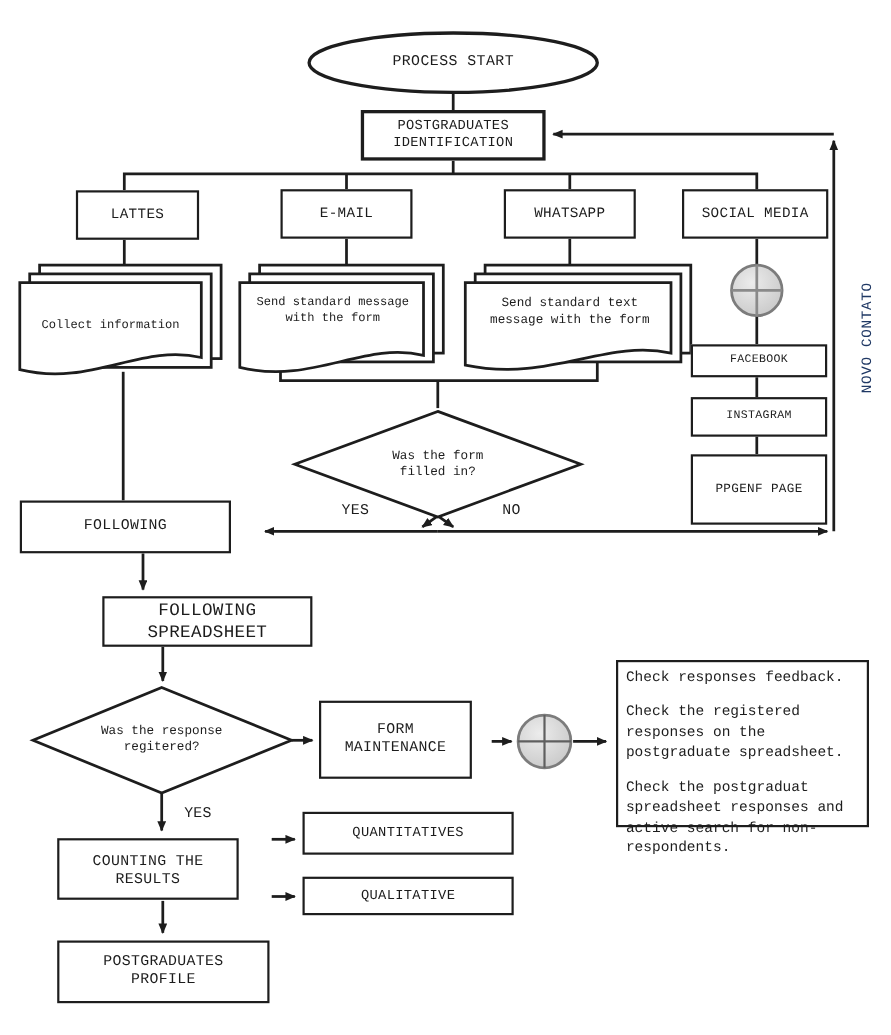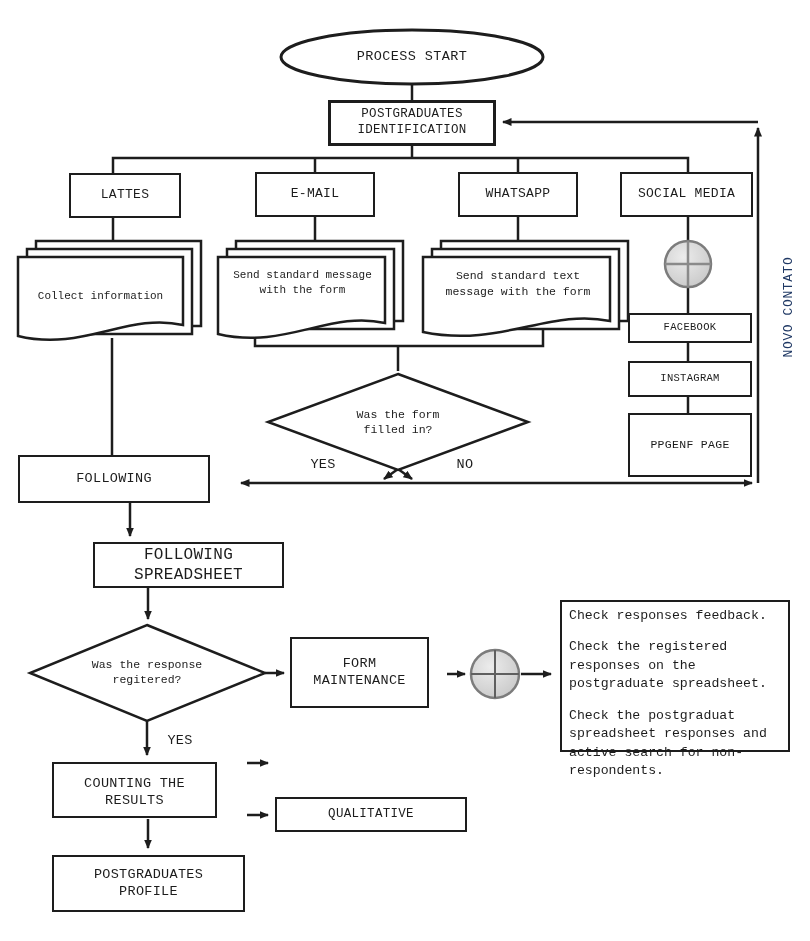--- a/index.html
+++ b/index.html
@@ -166,6 +166,7 @@
   </div>
 
   <div class="box" style="left:52px;top:762px;width:165px;height:56px;font-size:13.5px;align-items:flex-start;padding-top:12px;">COUNTING THE RESULTS</div>
+  <div class="box" style="left:275px;top:738px;width:192px;height:39px;font-size:12.5px;">QUANTITATIVES</div>
   <div class="box" style="left:275px;top:797px;width:192px;height:35px;font-size:12.5px;">QUALITATIVE</div>
   <div class="box" style="left:52px;top:855px;width:193px;height:57px;font-size:13.5px;padding:0 30px;">POSTGRADUATES PROFILE</div>
 

